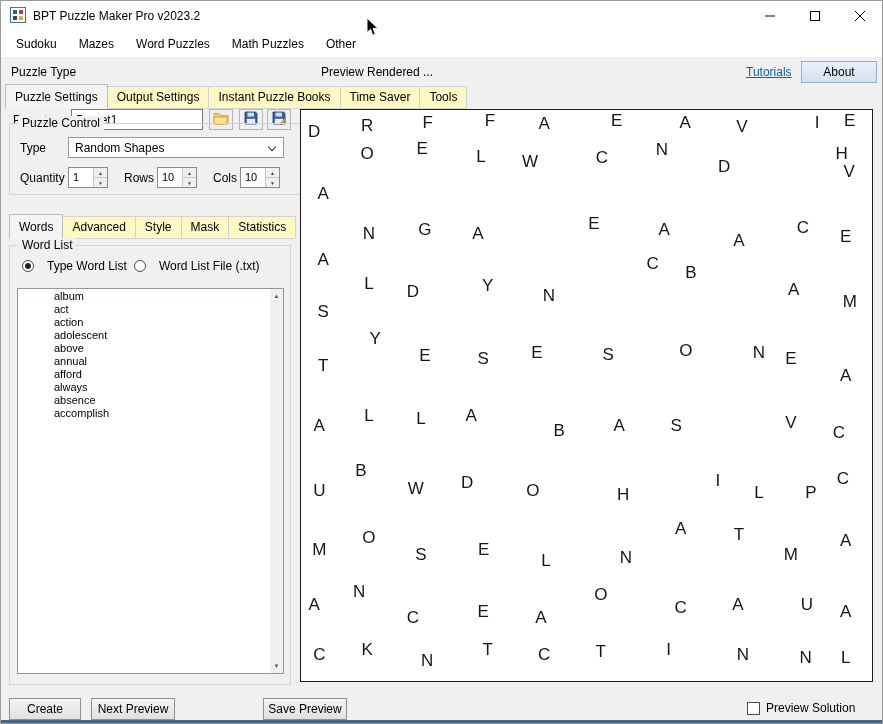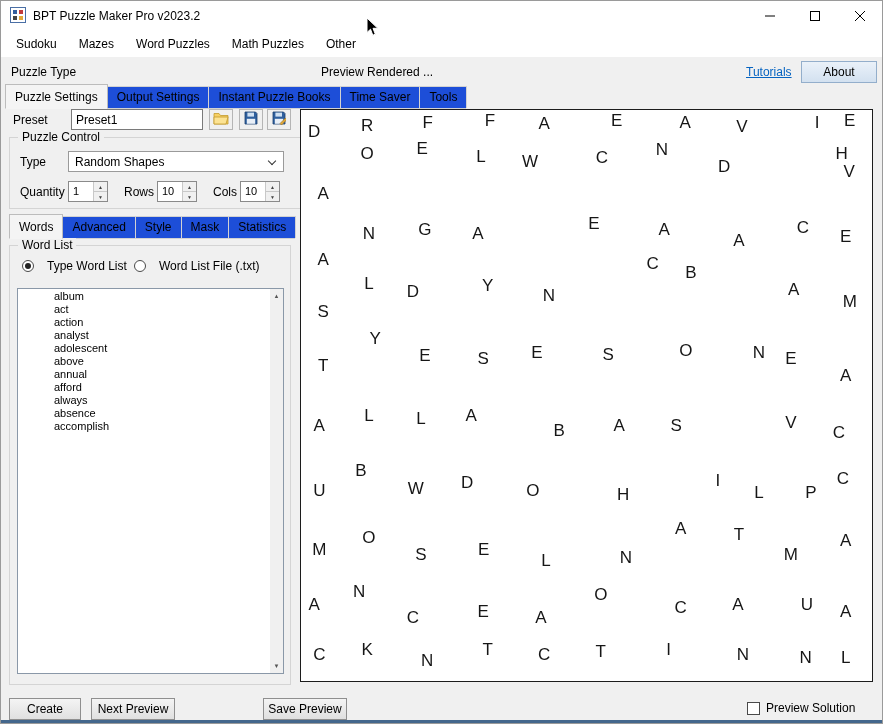--- a/index.html
+++ b/index.html
@@ -40,7 +40,7 @@
 
   
   .tabs { position:absolute; display:flex; align-items:flex-end; border-bottom:1px solid #d2d2d2; }
-  .tab { padding:3px 9px 4px; background:#1d4ed8; border:1px solid #d2d2d2; border-bottom:none;
+  .tab { padding:3px 9px 4px; background:#fef9c3; border:1px solid #d2d2d2; border-bottom:none;
          margin-right:-1px; margin-top:3px; font-size:12px; white-space:nowrap; }
   .tab.active { margin-top:0; padding-top:5px; margin-bottom:-1px; background:#f4f4f4;
          border-color:#bcbcbc; border-bottom:1px solid #f4f4f4; position:relative; z-index:2; }

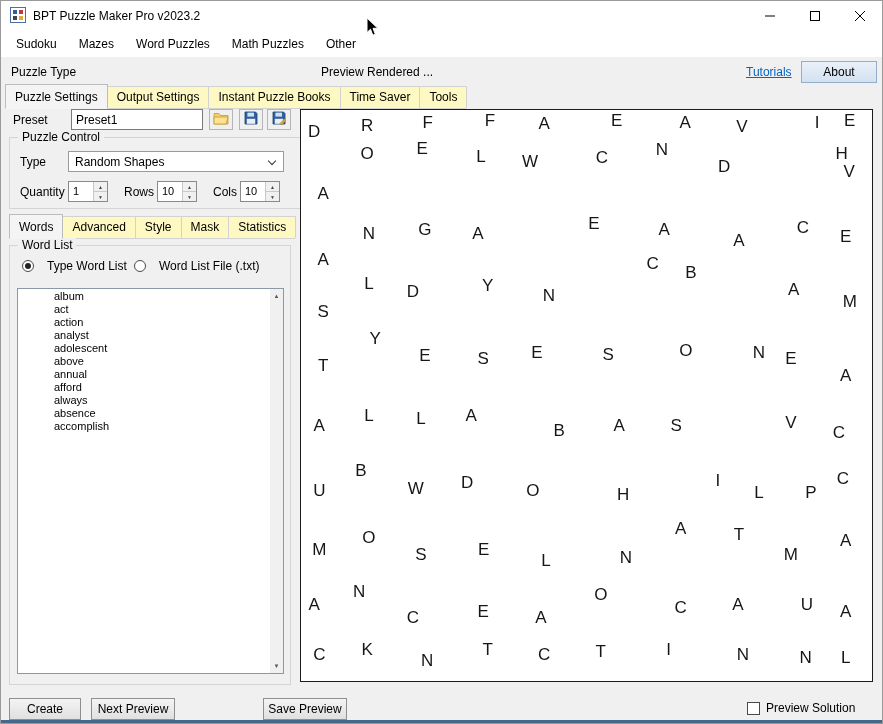--- a/index.html
+++ b/index.html
@@ -59,7 +59,7 @@
   
   .groupbox { position:absolute; border:1px solid #d4d4d4; }
   .gb-title { position:absolute; top:-8px; left:8px; background:#f0f0f0; padding:0 4px; font-size:12px; }
-  .gb-control { left:8px; top:136px; width:334px; height:72px; }
+  .gb-control { left:8px; top:122px; width:334px; height:72px; }
   .gb-words   { left:8px; top:244px; width:282px; height:440px; }
 
   .gb-control .lbl-type { position:absolute; left:10px; top:17px; }

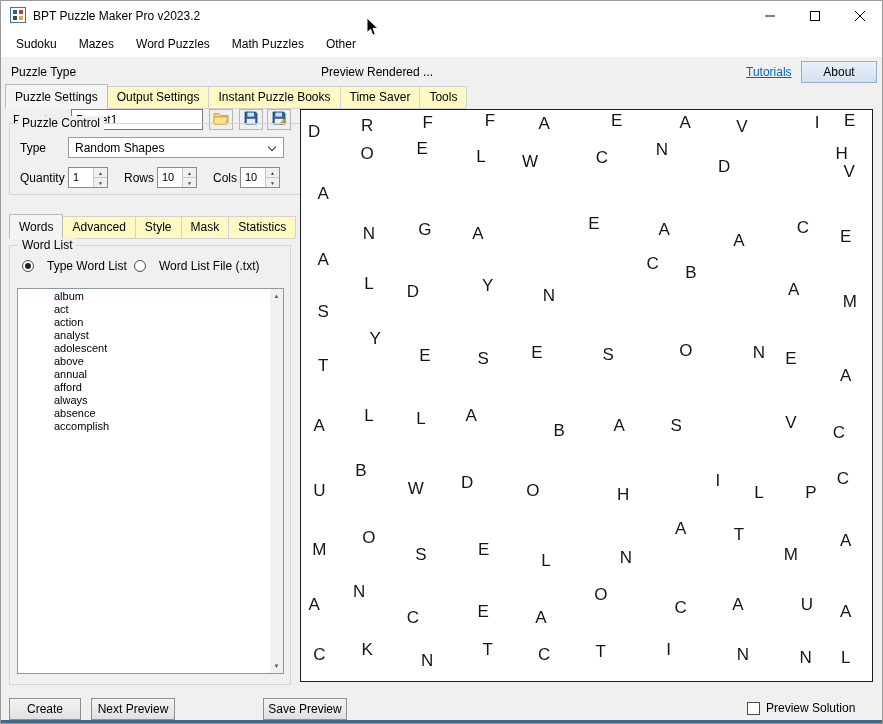--- a/index.html
+++ b/index.html
@@ -266,7 +266,6 @@
       <div class="word">album</div>
           <div class="word">act</div>
           <div class="word">action</div>
-          <div class="word">analyst</div>
           <div class="word">adolescent</div>
           <div class="word">above</div>
           <div class="word">annual</div>

